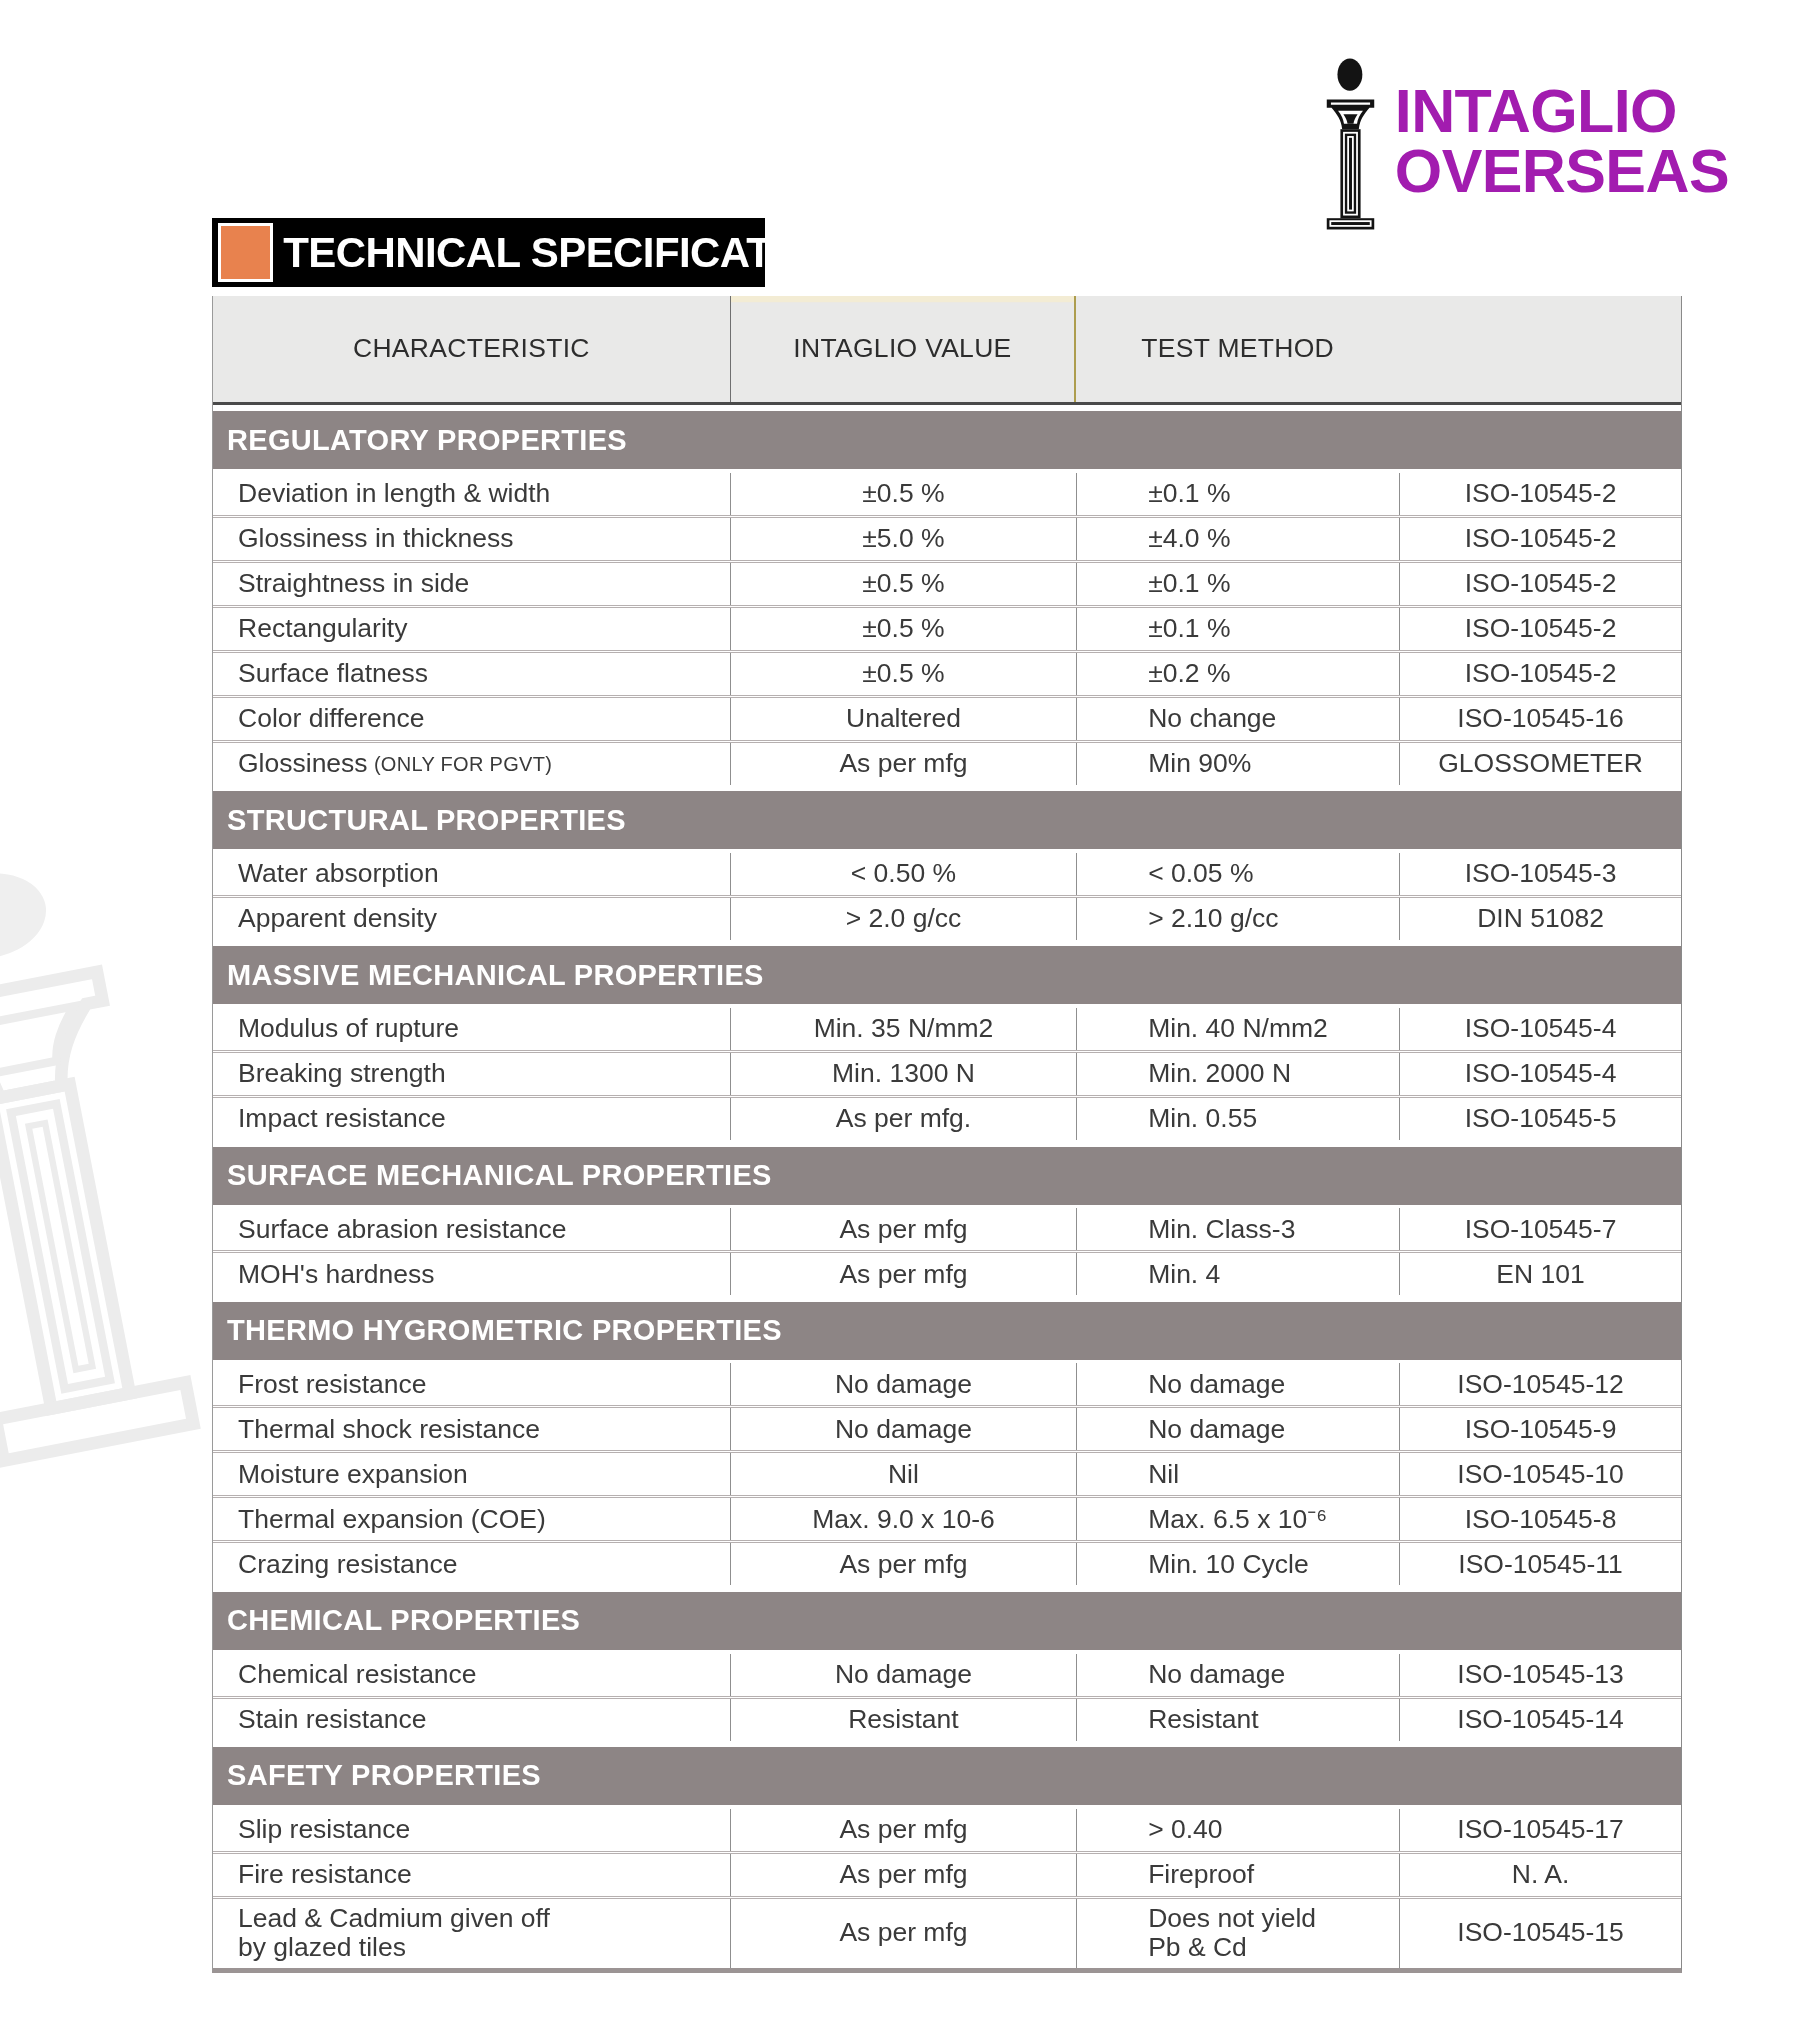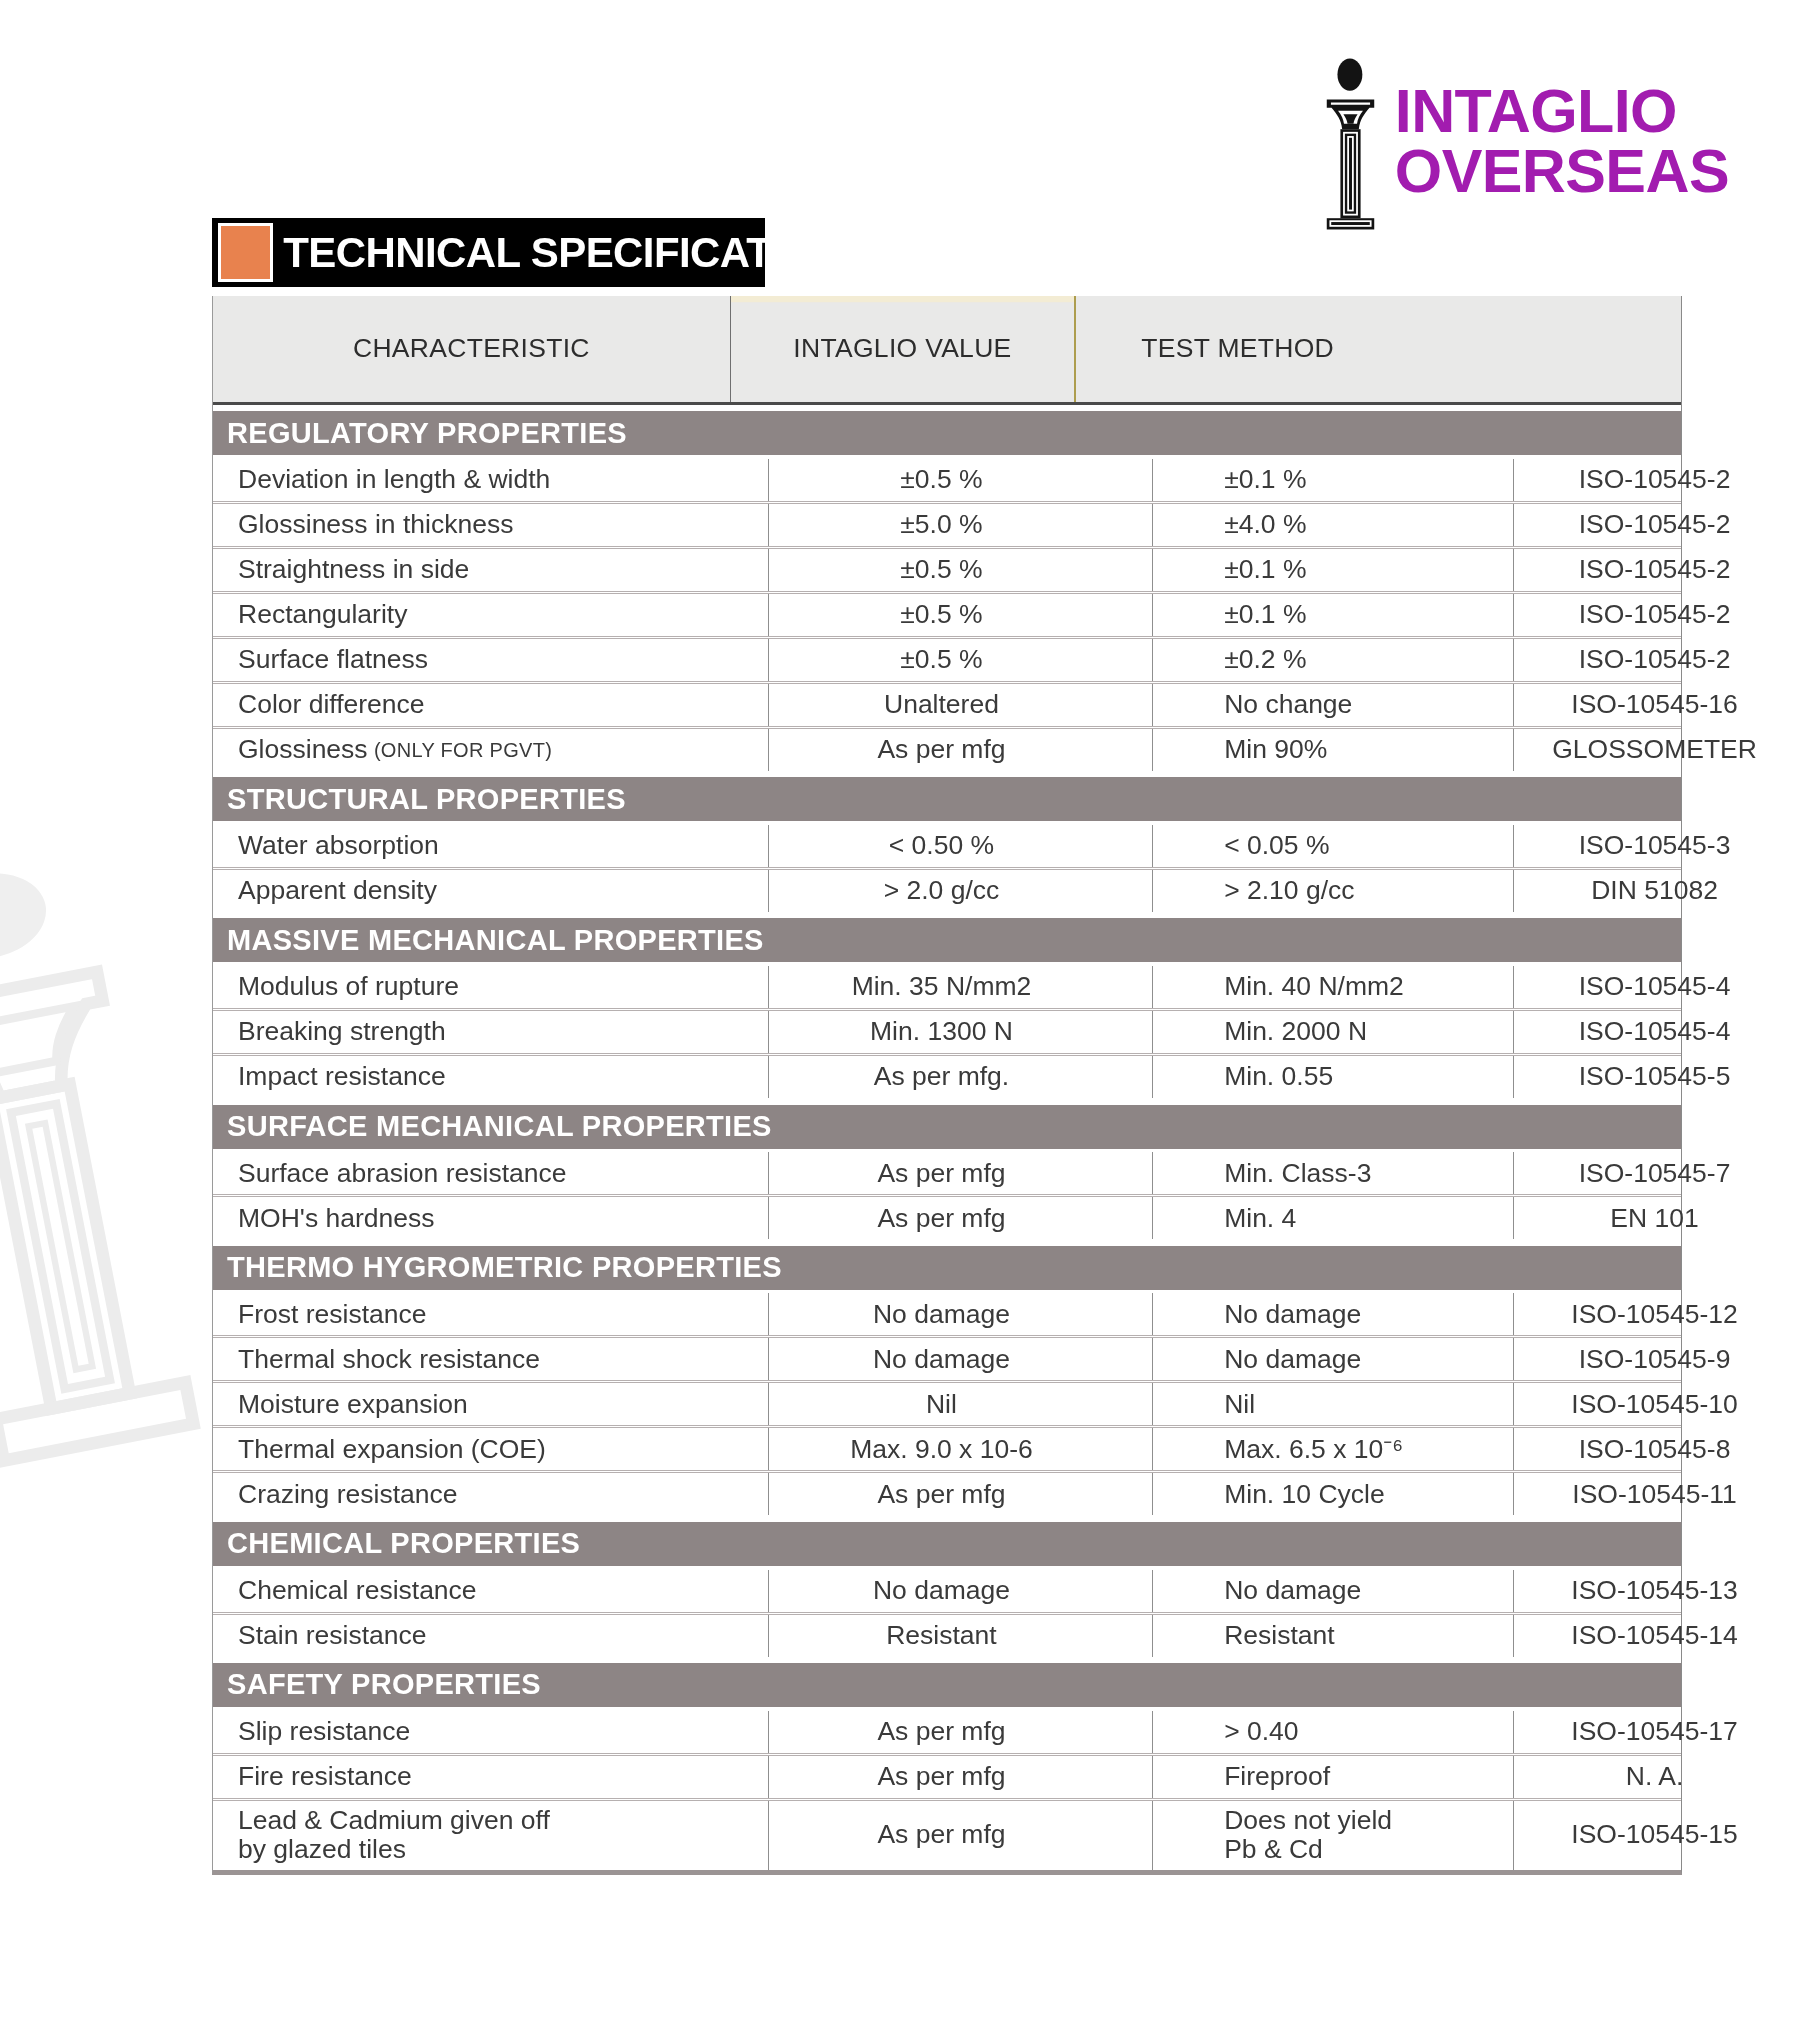--- a/index.html
+++ b/index.html
@@ -53,7 +53,7 @@
   .th-method{}
 
   .section-bar{
-    height:44px;background:#8D8585;color:#fff;font-weight:bold;font-size:29px;
+    height:58px;background:#8D8585;color:#fff;font-weight:bold;font-size:29px;
     display:flex;align-items:center;padding-left:14px;letter-spacing:0.3px;
     margin:6.3px 0 3.8px 0;box-sizing:border-box;
   }

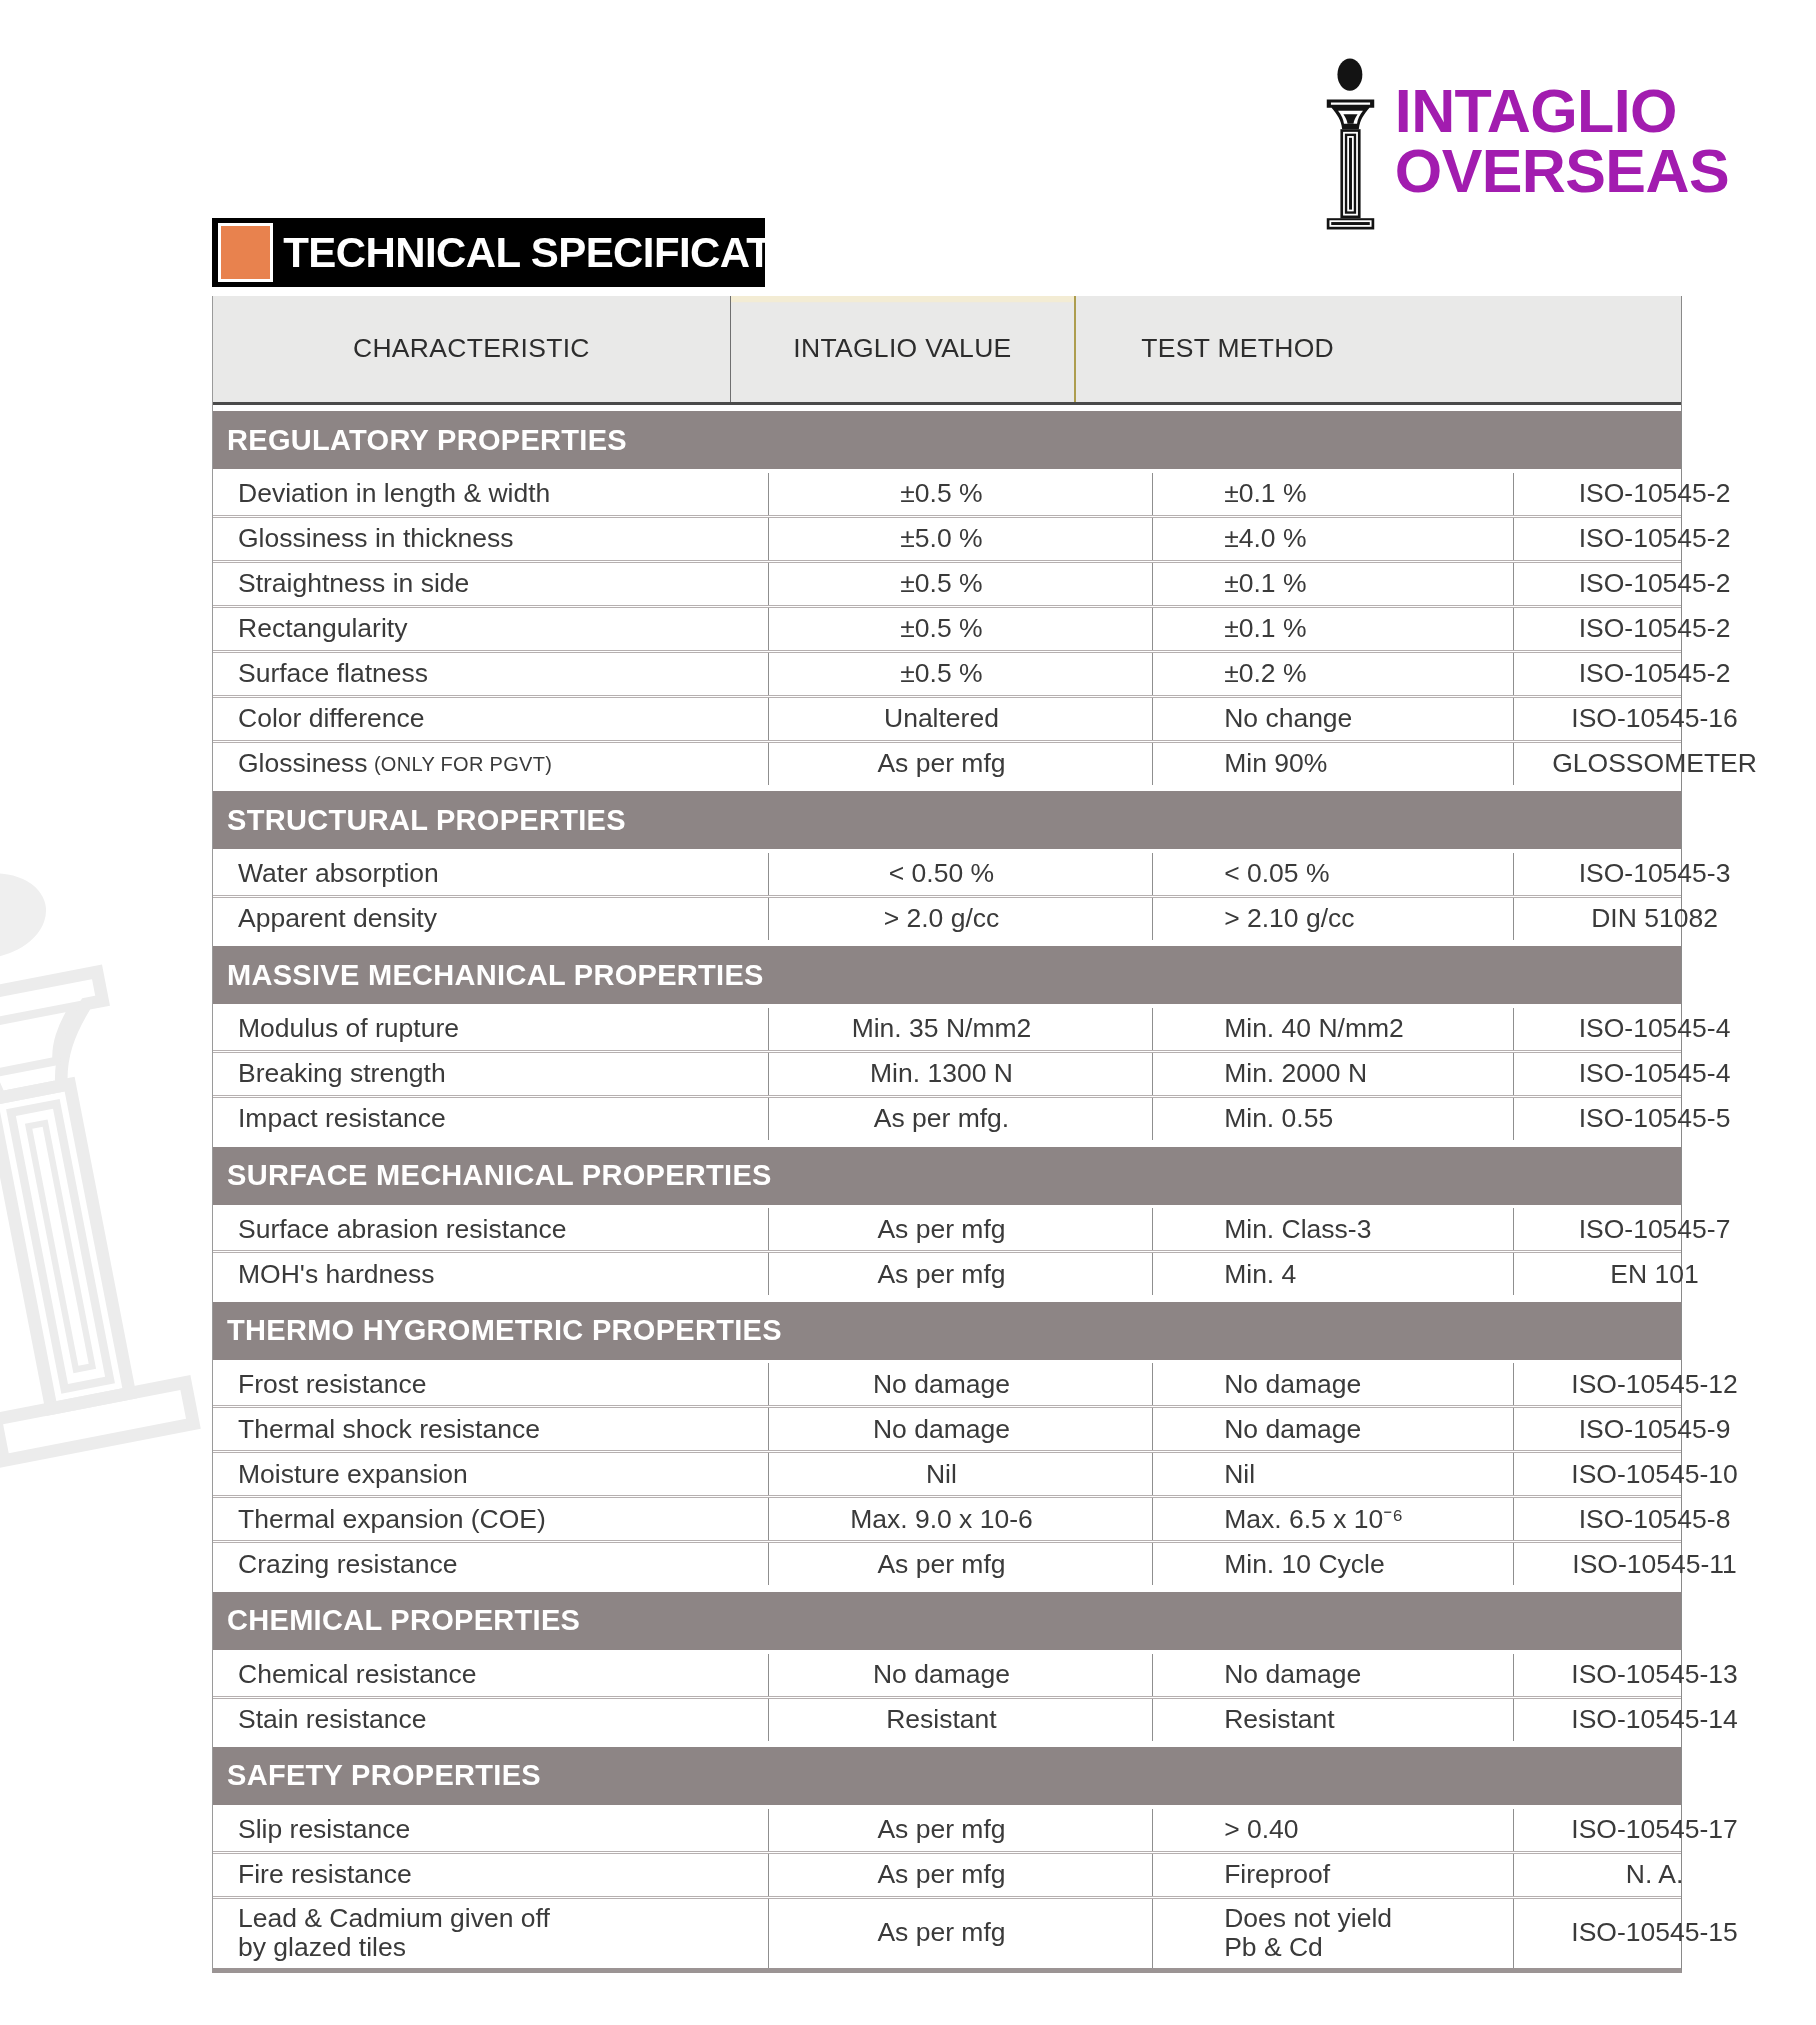--- a/index.html
+++ b/index.html
@@ -59,7 +59,7 @@
   }
   .trow{
     display:grid;grid-template-columns:35.2% 23.6% 22.0% 19.2%;
-    background:#fff;min-height:42px;gap:38px;
+    background:#fff;min-height:42px;
   }
   .trow + .trow{border-top:3.8px double #b6b0b0;}
   .cell{

